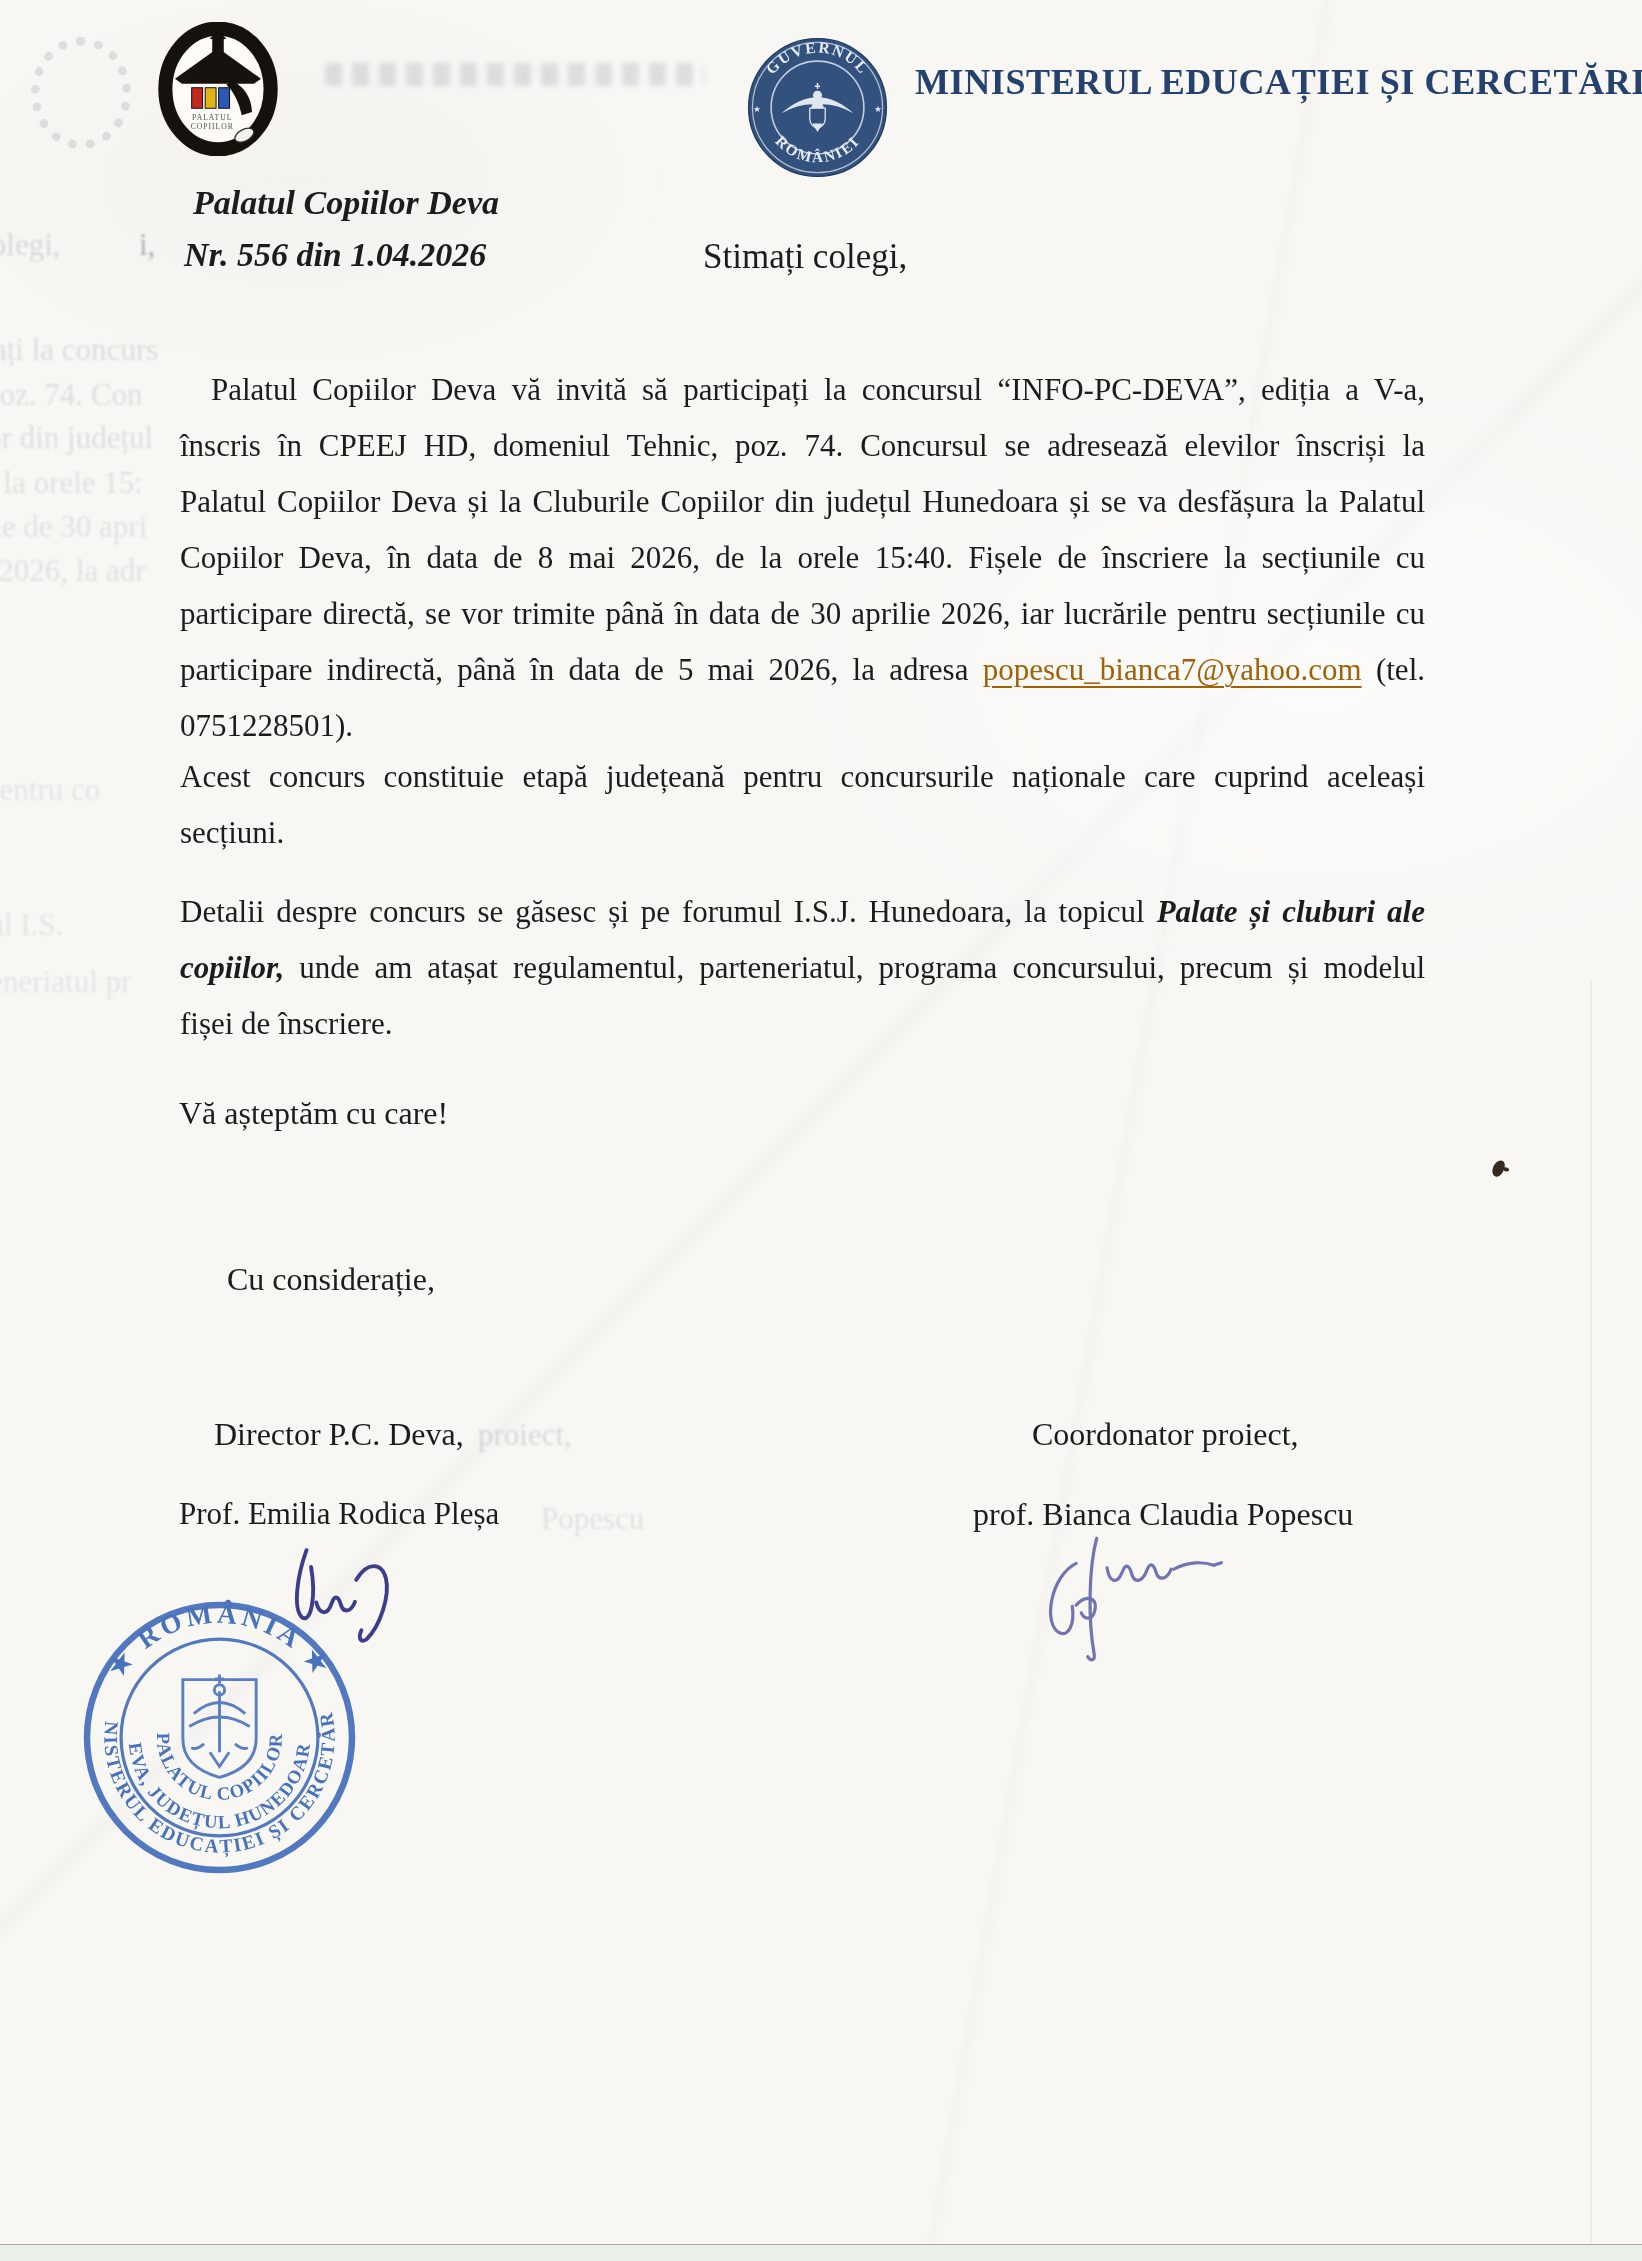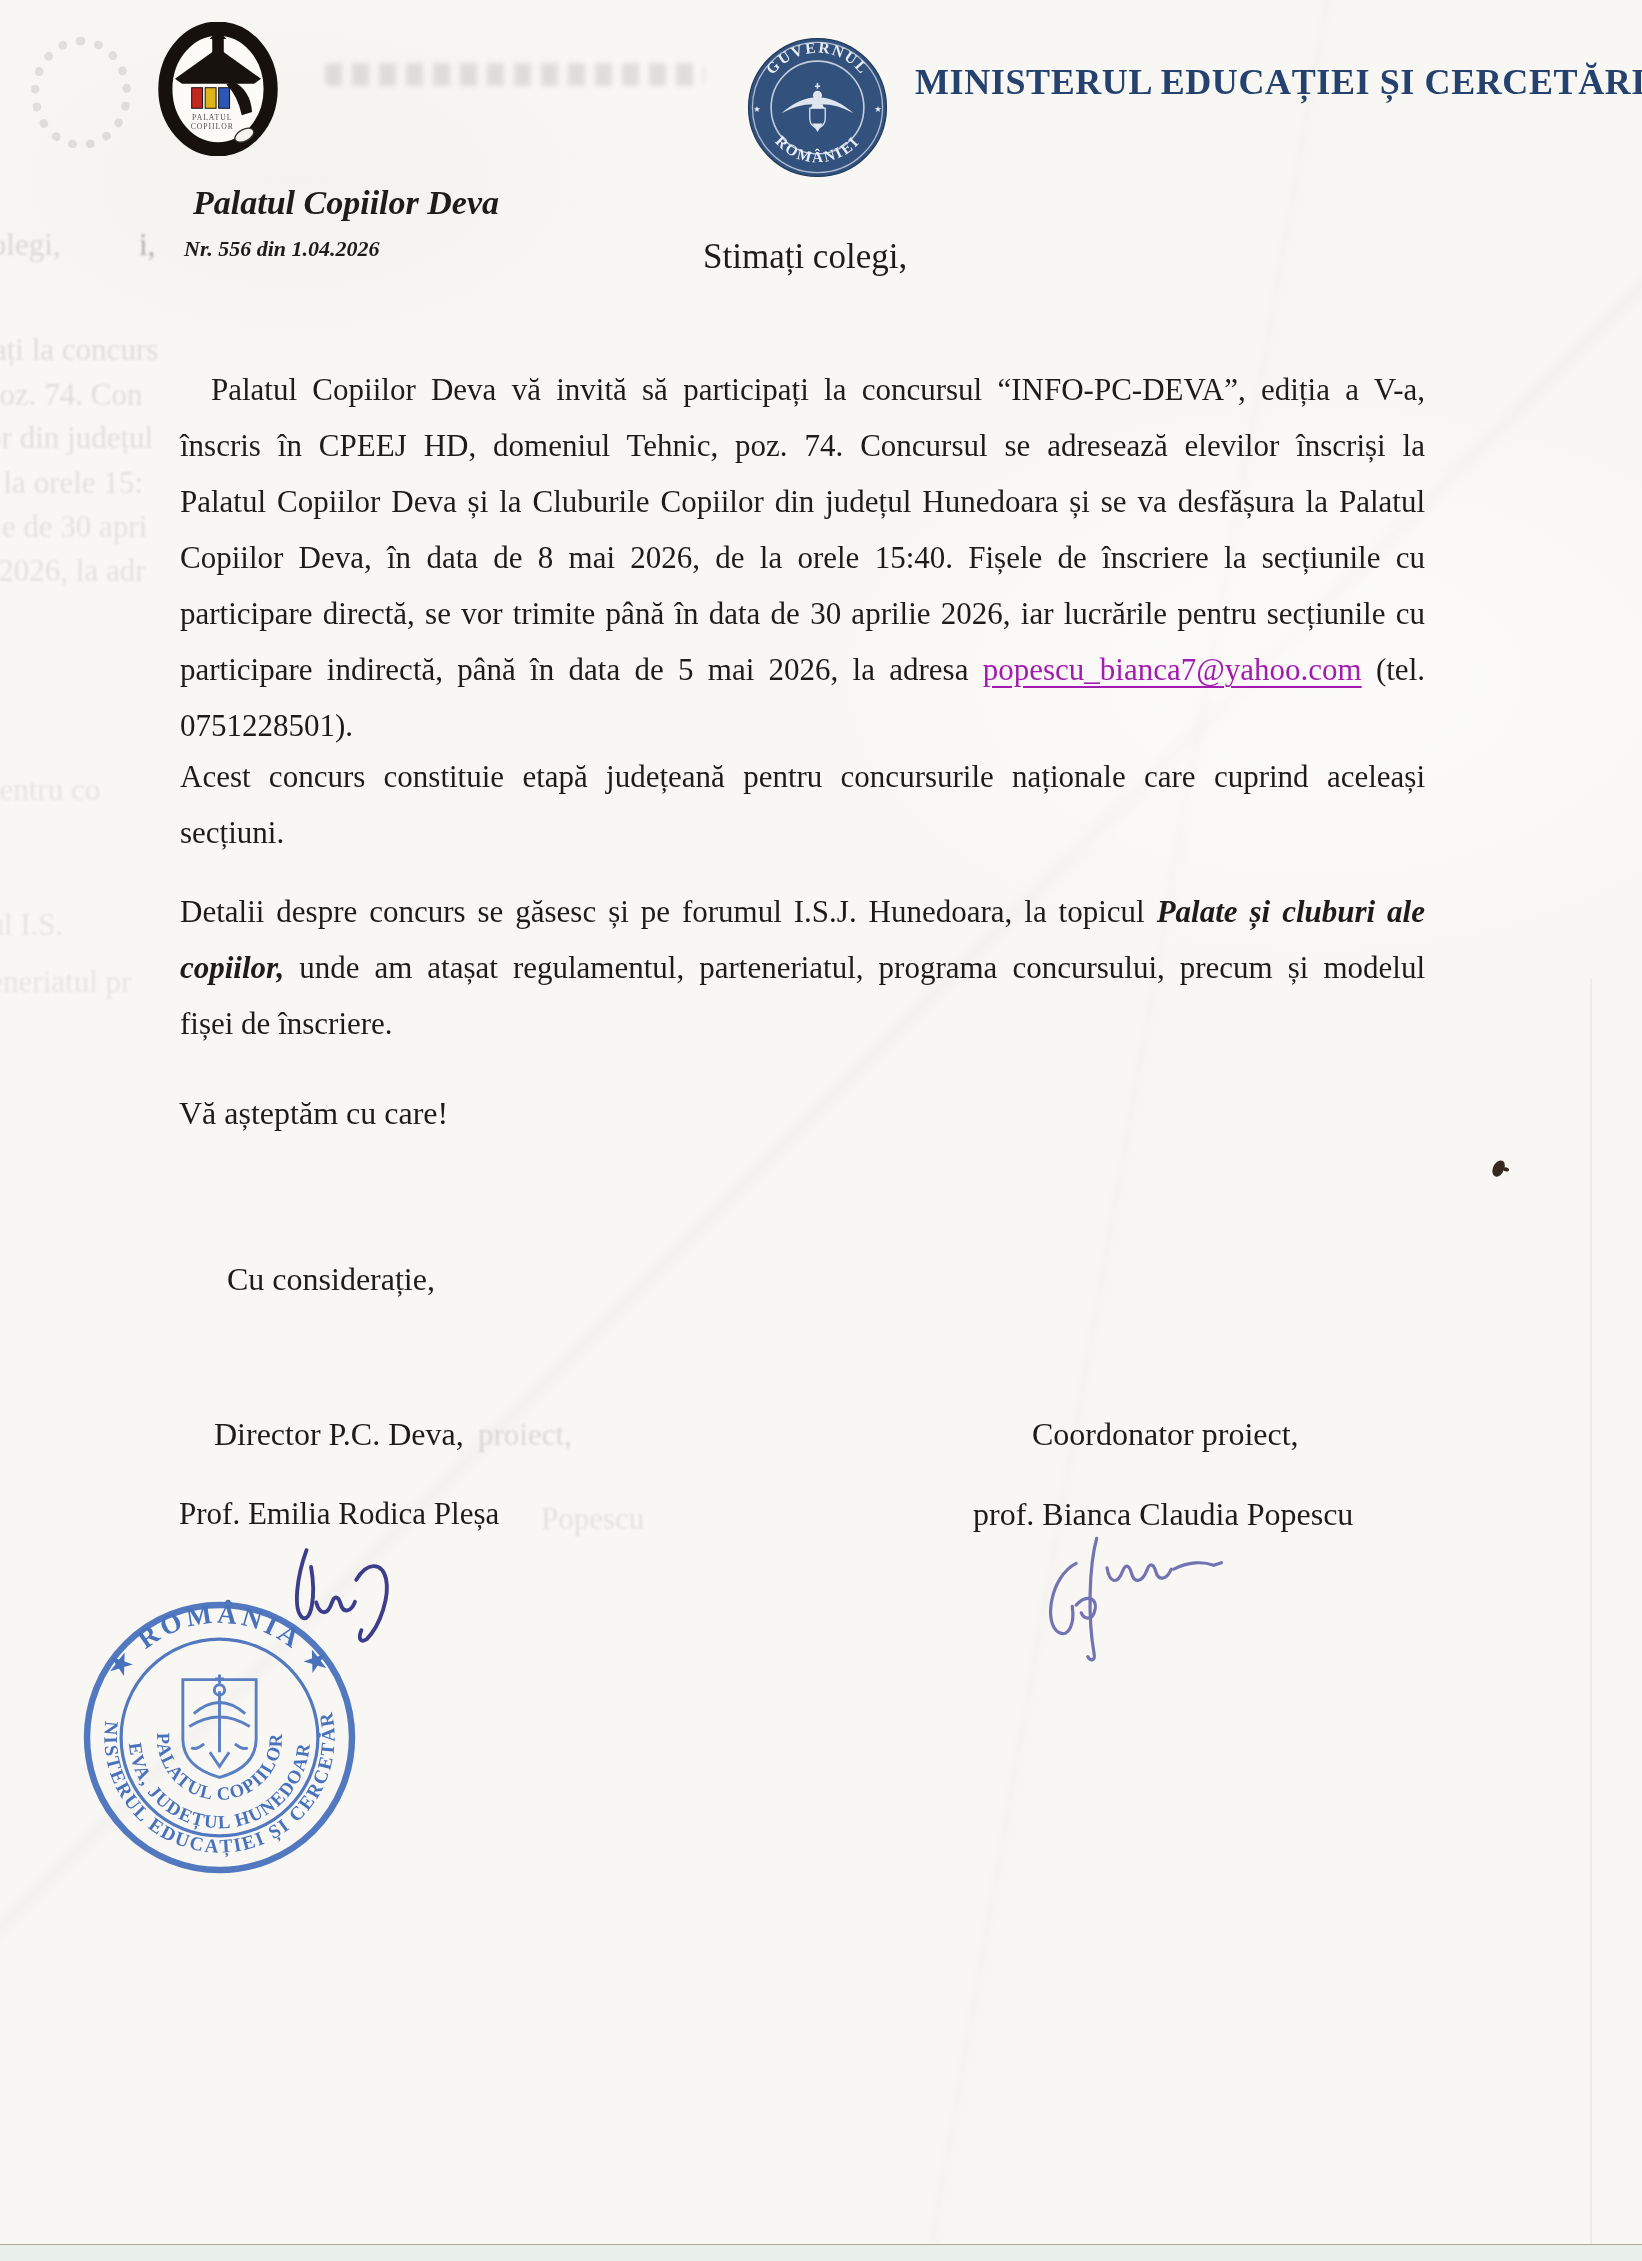--- a/index.html
+++ b/index.html
@@ -29,7 +29,7 @@
 
   
   .org-name{left:184px; top:184px; font-size:34px; font-weight:bold; font-style:italic; white-space:nowrap;margin-left:9px;}
-  .reg-number{left:184px; top:236px; font-size:22px; font-weight:bold; font-style:italic; white-space:nowrap;}
+  .reg-number{left:184px; top:236px; font-size:34px; font-weight:bold; font-style:italic; white-space:nowrap;}
   .salutation{left:703px; top:237px; font-size:35px; white-space:nowrap;}
 
   

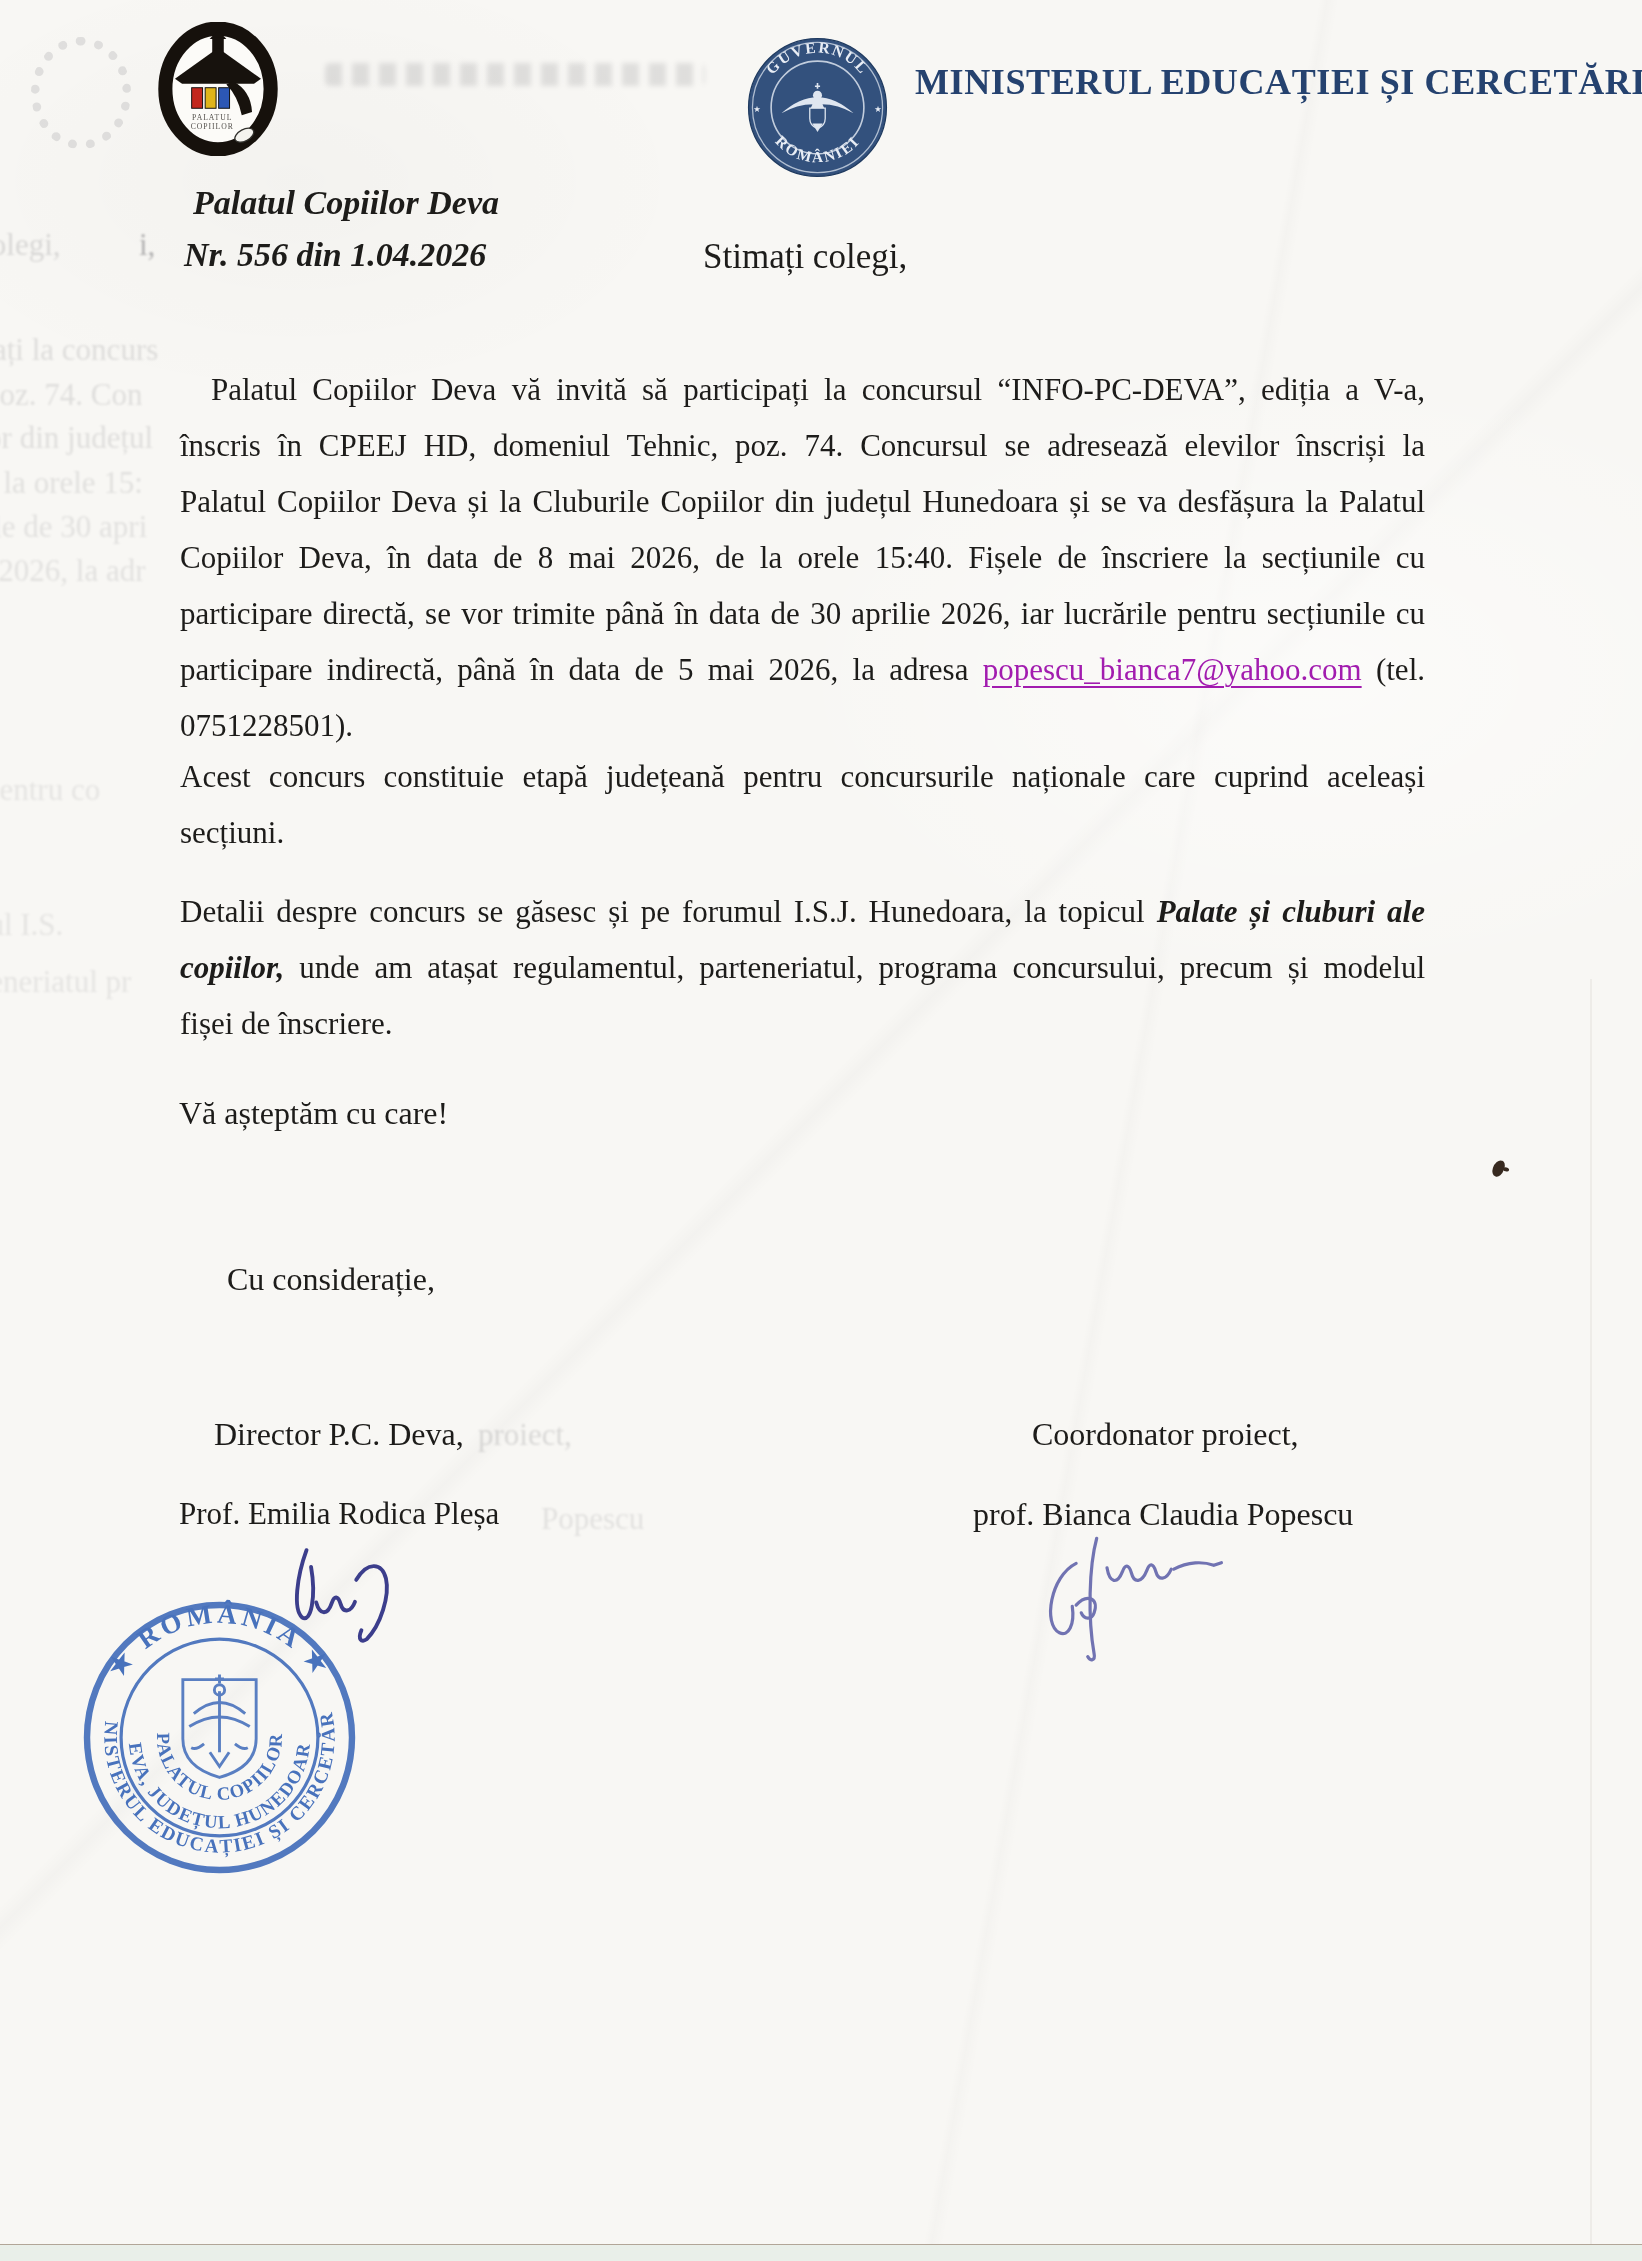--- a/index.html
+++ b/index.html
@@ -46,7 +46,7 @@
   .para.indent .bline:first-child{text-indent:31px;}
   .bi{font-weight:bold; font-style:italic;}
   .email{
-    color:#a21caf;
+    color:#a16207;
     text-decoration:underline;
     text-decoration-thickness:1.9px;
     text-underline-offset:5.8px;

